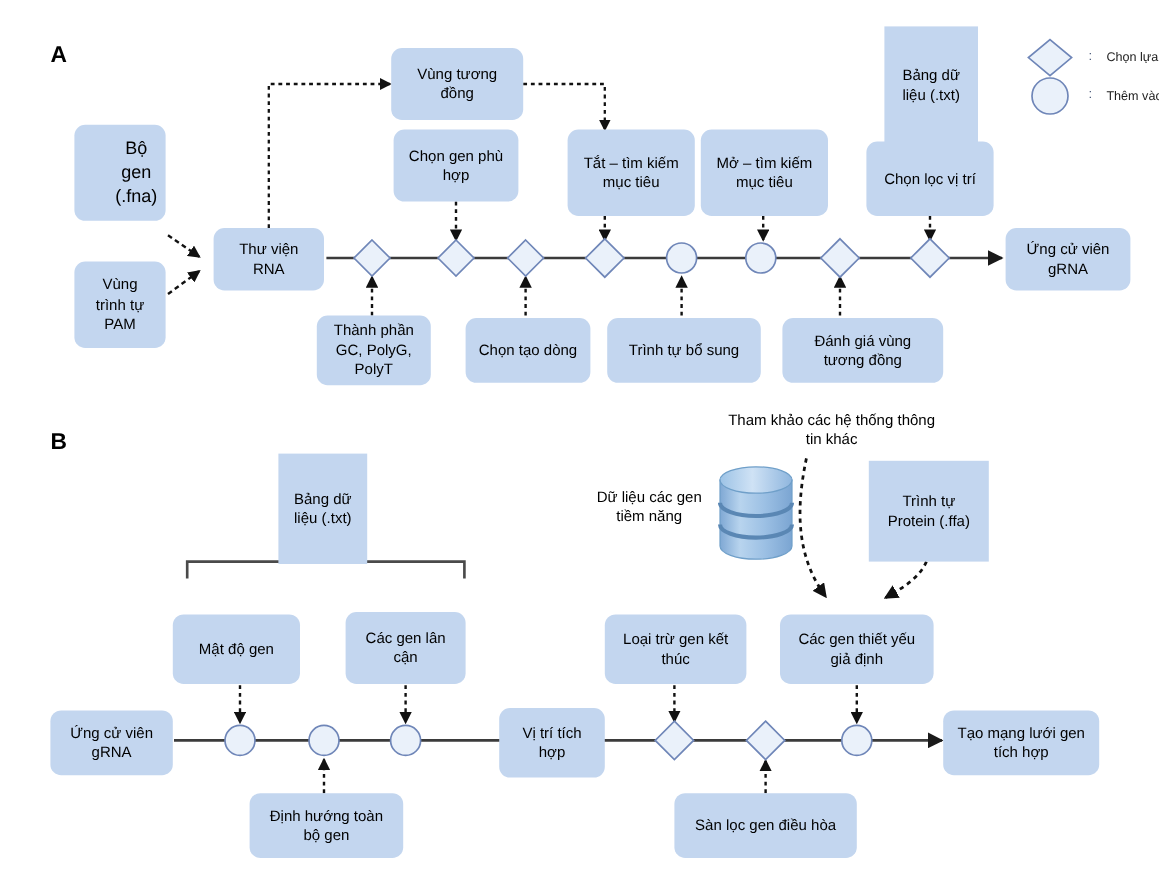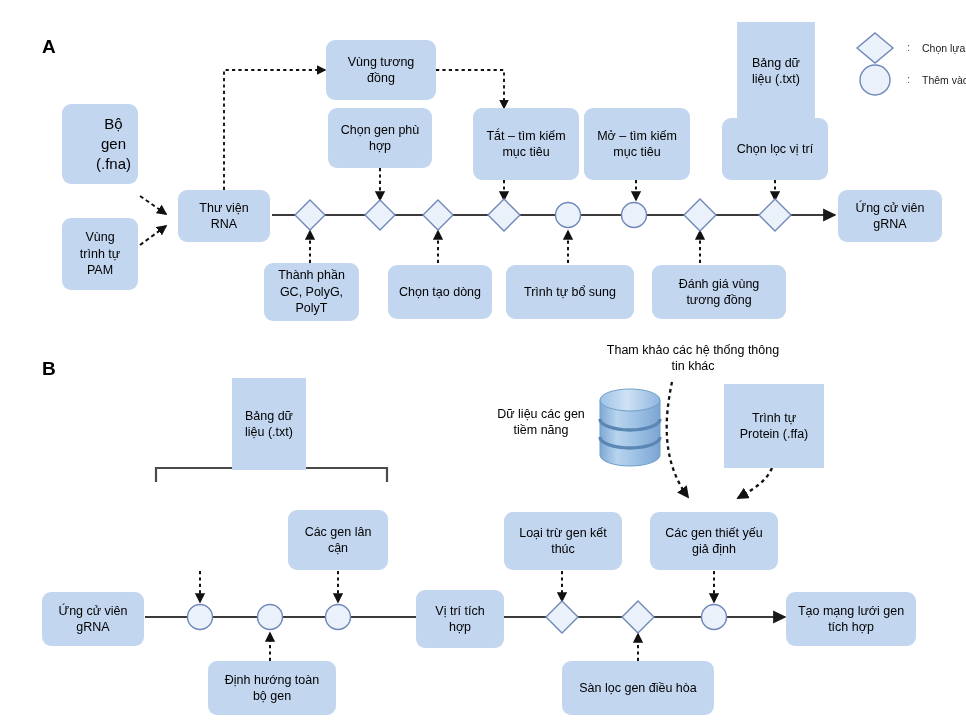--- a/index.html
+++ b/index.html
@@ -214,6 +214,7 @@
 
   <div class="box sharp" style="left:232px; top:378px; width:74px; height:92px;">Bảng dữ<br>liệu (.txt)</div>
 
+  <div class="box rounded" style="left:144px; top:512px; width:106px; height:58px;">Mật độ gen</div>
   <div class="box rounded" style="left:288px; top:510px; width:100px; height:60px;">Các gen lân<br>cận</div>
 
   <div class="box rounded" style="left:504px; top:512px; width:118px; height:58px;">Loại trừ gen kết<br>thúc</div>

